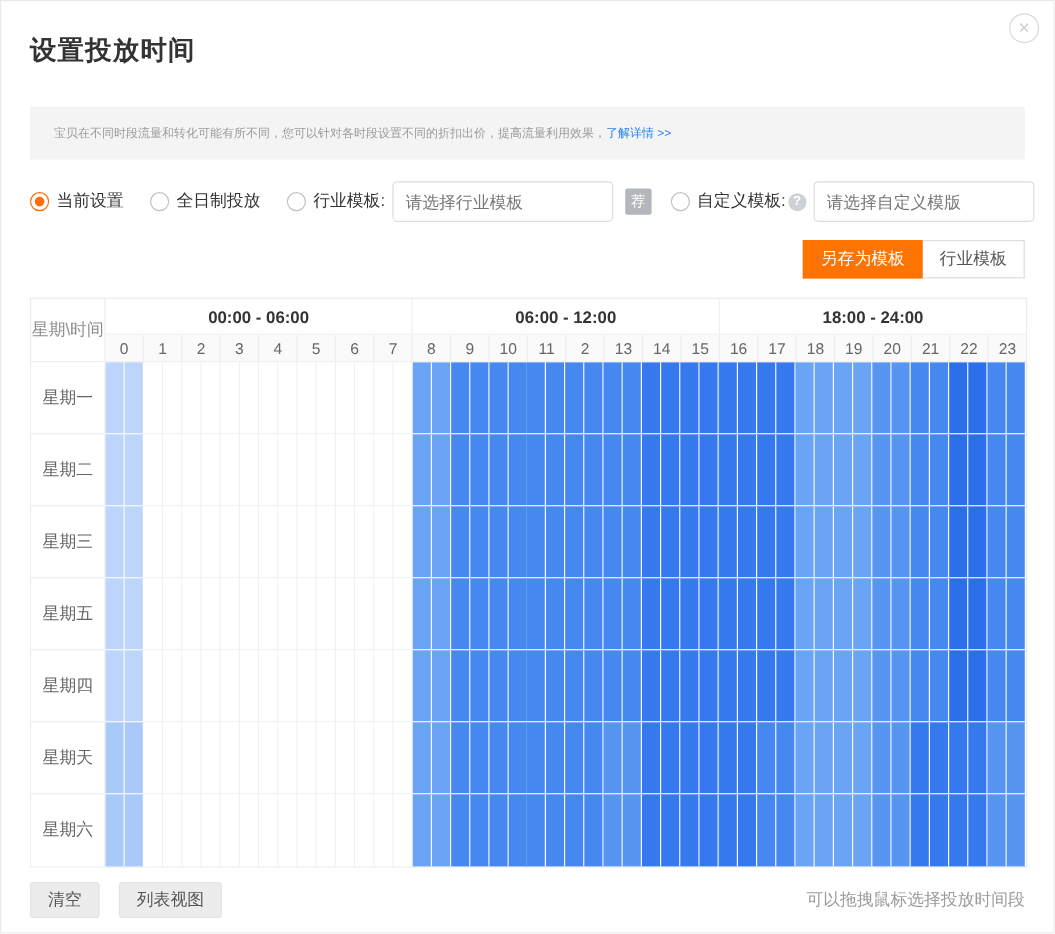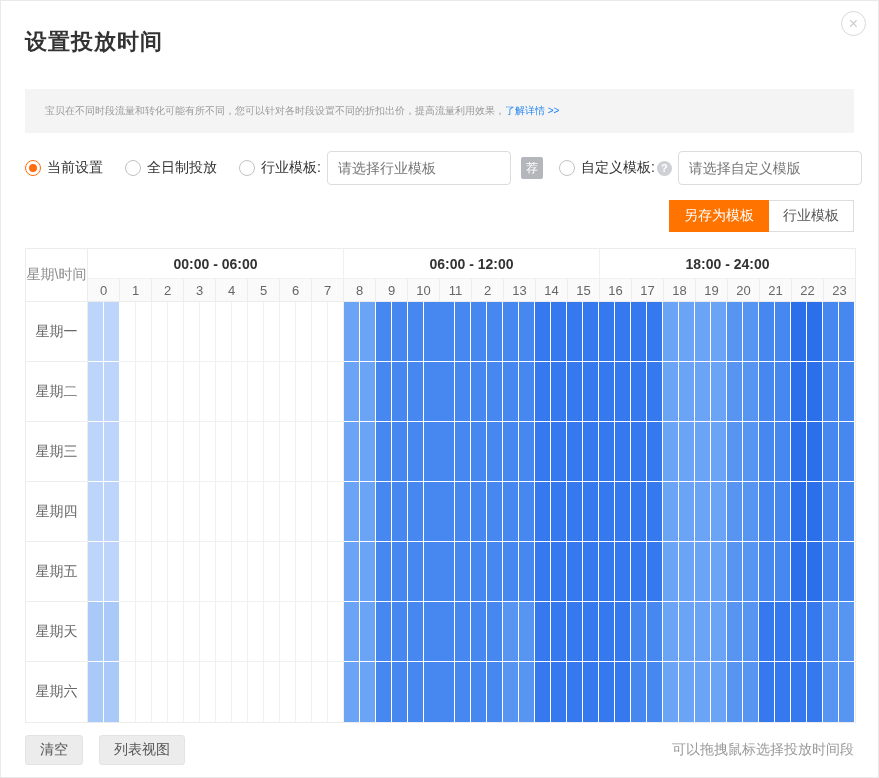--- a/index.html
+++ b/index.html
@@ -446,7 +446,7 @@
           </div>
         </div>
         <div class="day-row">
-          <div class="day-label">星期四</div>
+          <div class="day-label">星期五</div>
           <div class="cells">
             <div class="hour-cell">
               <div class="half" style="background: rgb(189, 213, 250);"></div>
@@ -547,7 +547,7 @@
           </div>
         </div>
         <div class="day-row">
-          <div class="day-label">星期五</div>
+          <div class="day-label">星期四</div>
           <div class="cells">
             <div class="hour-cell">
               <div class="half" style="background: rgb(189, 213, 250);"></div>

